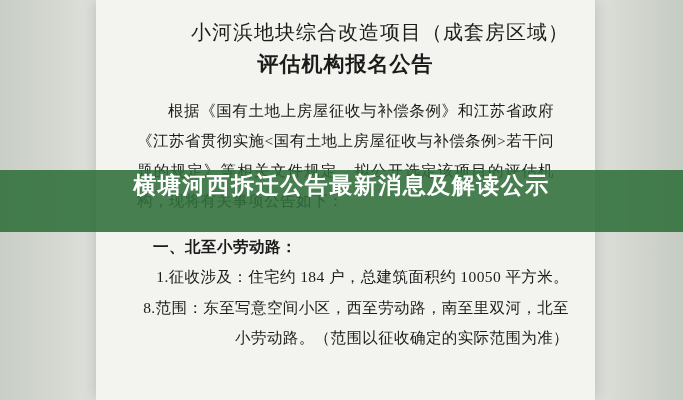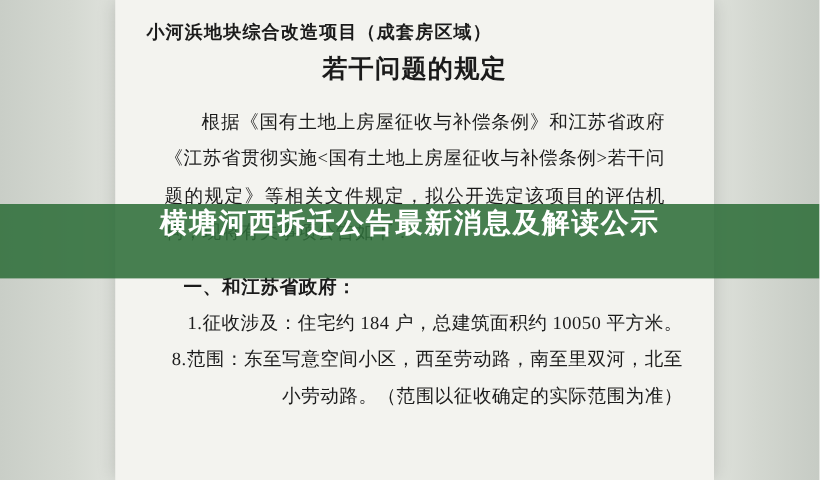--- a/index.html
+++ b/index.html
@@ -50,9 +50,9 @@
     color: #1b1b1b;
   }
   .doc-title {
-    text-align: left;
-    font-size: 15px;
-    font-weight: bold;
+    text-align: right;
+    font-size: 20px;
+    font-weight: normal;
     letter-spacing: 1px;
     line-height: 1.45;
     margin: 4px 0 0 0;

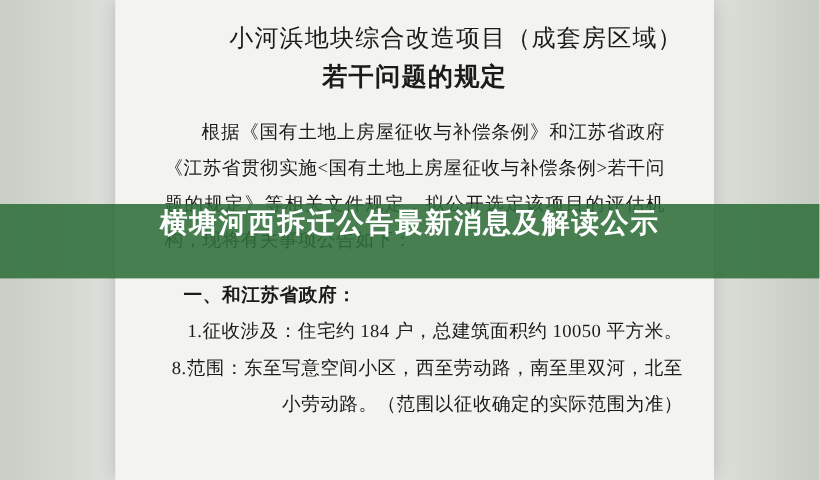--- a/index.html
+++ b/index.html
@@ -126,7 +126,7 @@
 
       <div class="doc-title">小河浜地块综合改造项目（成套房区域）</div>
 
-      <div class="doc-subtitle">若干问题的规定</div>
+      <div class="doc-subtitle">评估机构报名公告</div>
 
       <p class="para indent">根据《国有土地上房屋征收与补偿条例》和江苏省政府《江苏省贯彻实施&lt;国有土地上房屋征收与补偿条例&gt;若干问题的规定》等相关文件规定，拟公开选定该项目的评估机构，现将有关事项公告如下：</p>
 

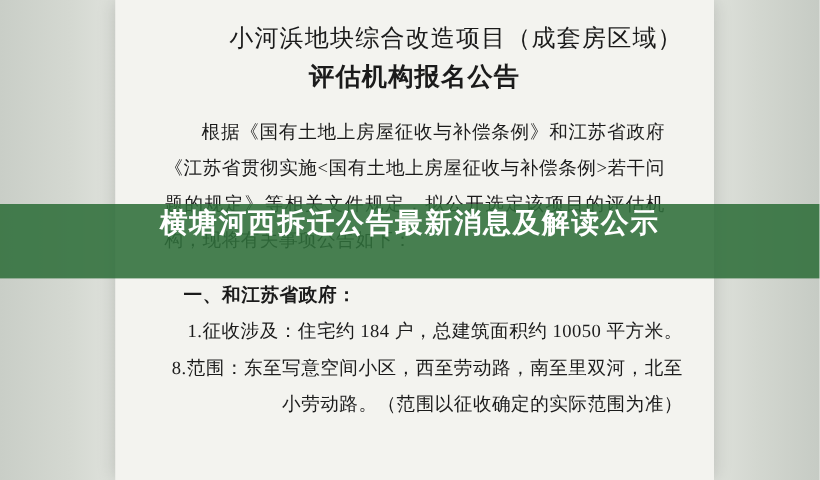--- a/index.html
+++ b/index.html
@@ -130,7 +130,7 @@
 
       <p class="para indent">根据《国有土地上房屋征收与补偿条例》和江苏省政府《江苏省贯彻实施&lt;国有土地上房屋征收与补偿条例&gt;若干问题的规定》等相关文件规定，拟公开选定该项目的评估机构，现将有关事项公告如下：</p>
 
-      <p class="section-head">一、和江苏省政府：</p>
+      <p class="section-head">一、北至小劳动路：</p>
 
       <p class="list-line">1.征收涉及：住宅约 184 户，总建筑面积约 10050 平方米。</p>
 

